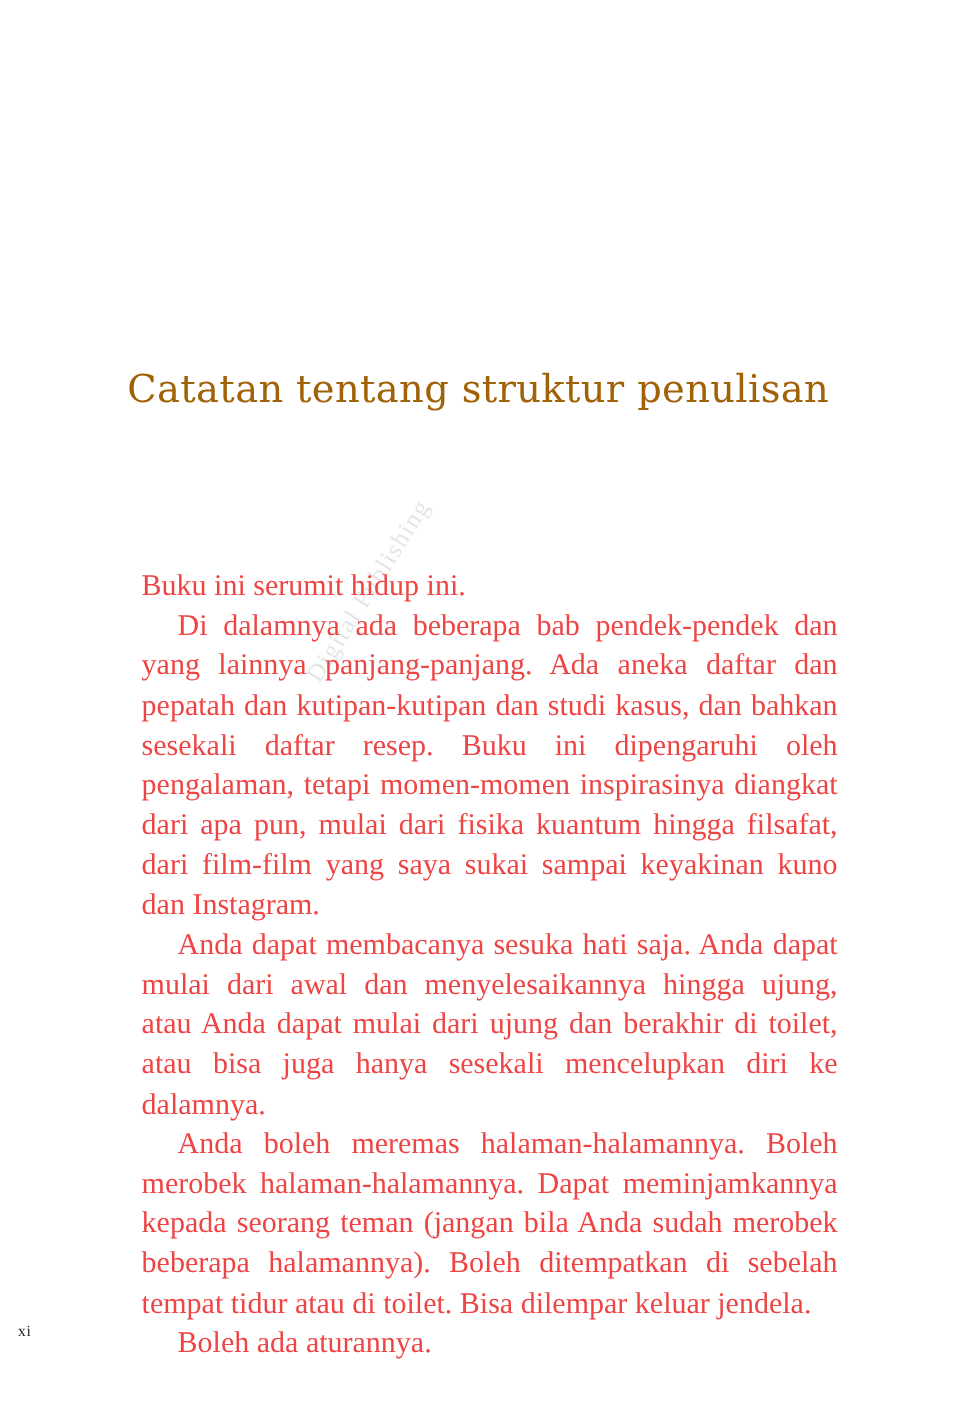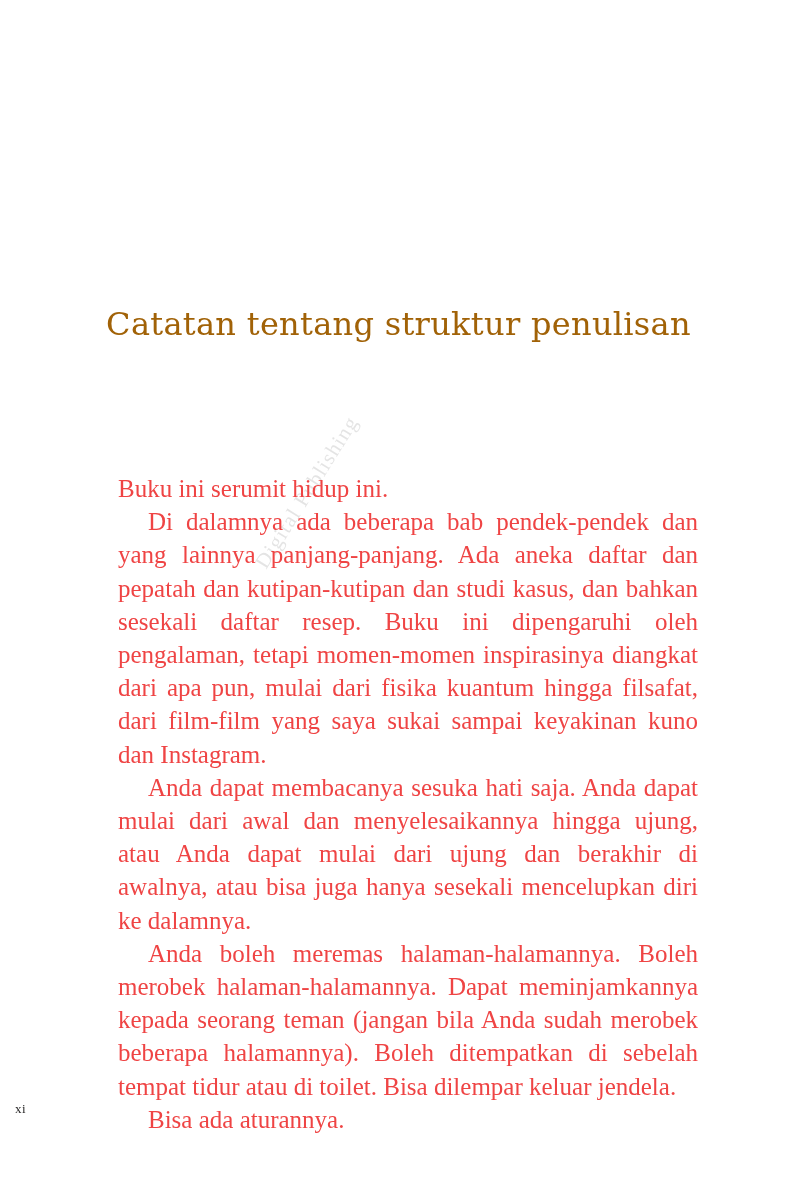--- a/index.html
+++ b/index.html
@@ -117,7 +117,7 @@
 
     <p class="para">Di dalamnya ada beberapa bab pendek-pendek dan yang lainnya panjang-panjang. Ada aneka daftar dan pepatah dan kutipan-kutipan dan studi kasus, dan bahkan sesekali daftar resep. Buku ini dipengaruhi oleh pengalaman, tetapi momen-momen inspirasinya diangkat dari apa pun, mulai dari fisika kuantum hingga filsafat, dari film-film yang saya sukai sampai keyakinan kuno dan Instagram.</p>
 
-    <p class="para">Anda dapat membacanya sesuka hati saja. Anda dapat mulai dari awal dan menyelesaikannya hingga ujung, atau Anda dapat mulai dari ujung dan berakhir di awalnya, atau bisa juga hanya sesekali mencelupkan diri ke dalamnya.</p>
+    <p class="para">Anda dapat membacanya sesuka hati saja. Anda dapat mulai dari awal dan menyelesaikannya hingga ujung, atau Anda dapat mulai dari ujung dan berakhir di toilet, atau bisa juga hanya sesekali mencelupkan diri ke dalamnya.</p>
 
     <p class="para">Anda boleh meremas halaman-halamannya. Boleh merobek halaman-halamannya. Dapat meminjamkannya kepada seorang teman (jangan bila Anda sudah merobek beberapa halamannya). Boleh ditempatkan di sebelah tempat tidur atau di toilet. Bisa dilempar keluar jendela.</p>
 

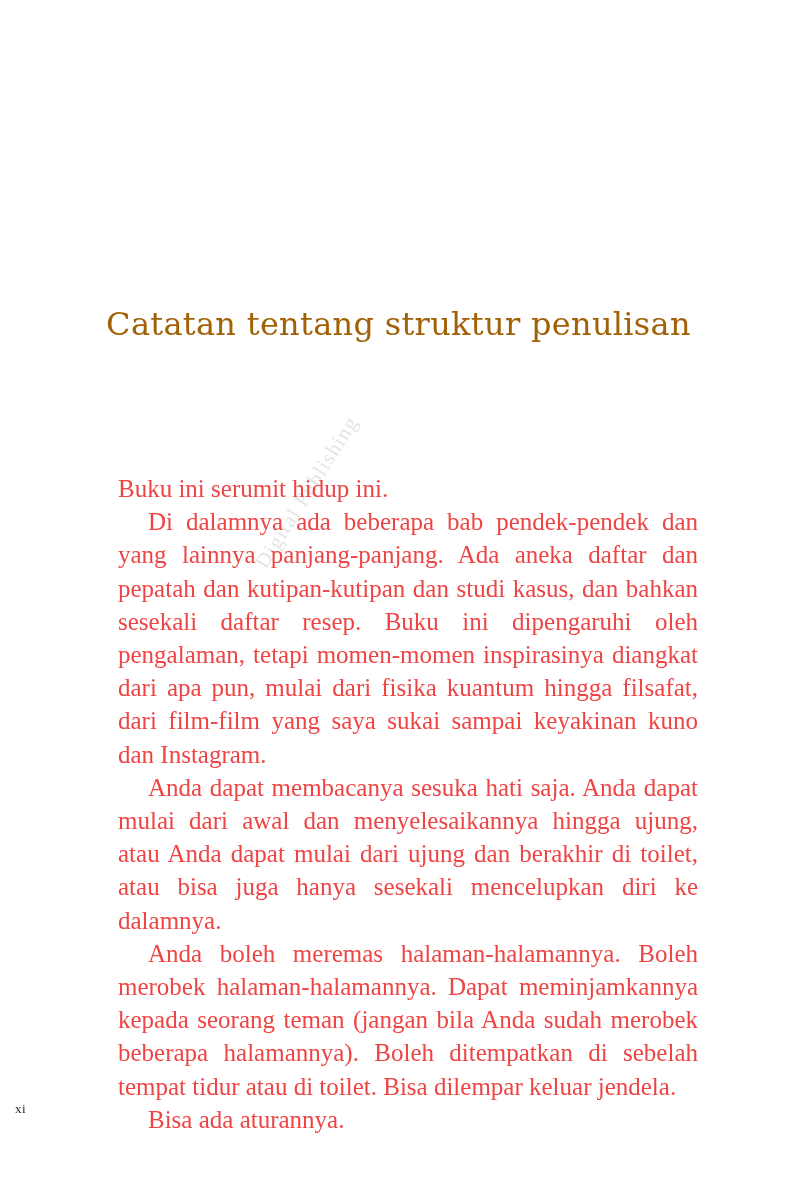--- a/index.html
+++ b/index.html
@@ -121,7 +121,7 @@
 
     <p class="para">Anda boleh meremas halaman-halamannya. Boleh merobek halaman-halamannya. Dapat meminjamkannya kepada seorang teman (jangan bila Anda sudah merobek beberapa halamannya). Boleh ditempatkan di sebelah tempat tidur atau di toilet. Bisa dilempar keluar jendela.</p>
 
-    <p class="para last-line-left">Bisa ada aturannya.</p>
+    <p class="para last-line-left">Boleh ada aturannya.</p>
 
   </div>
 

